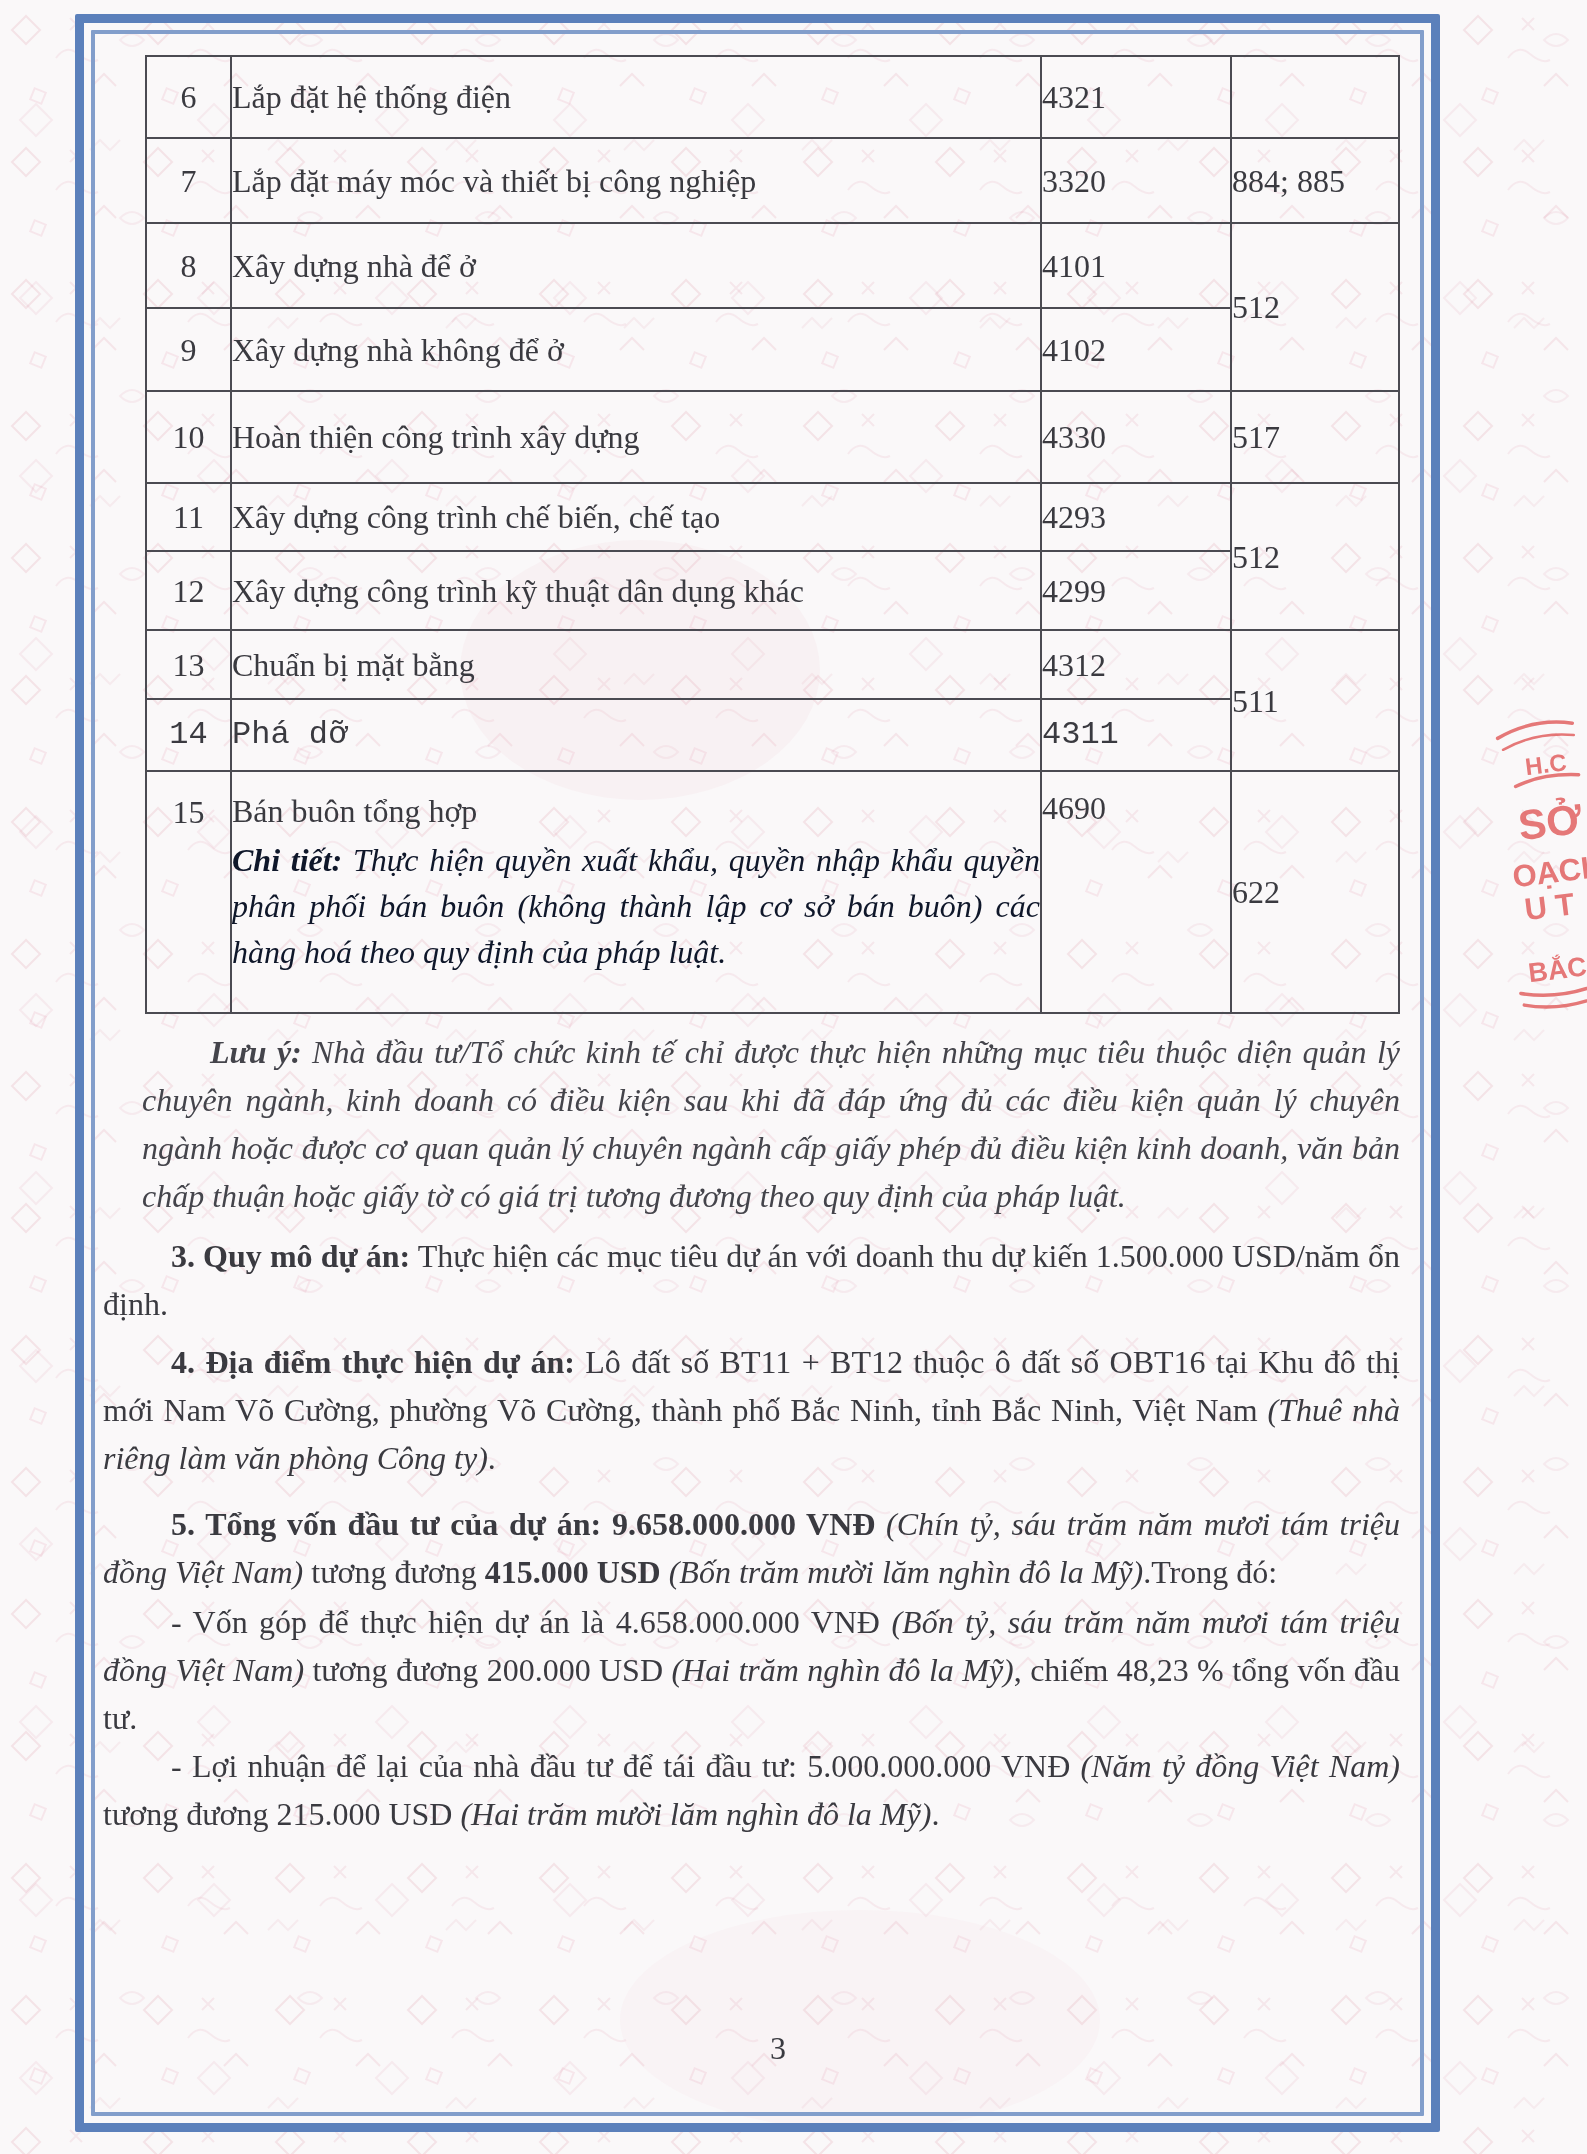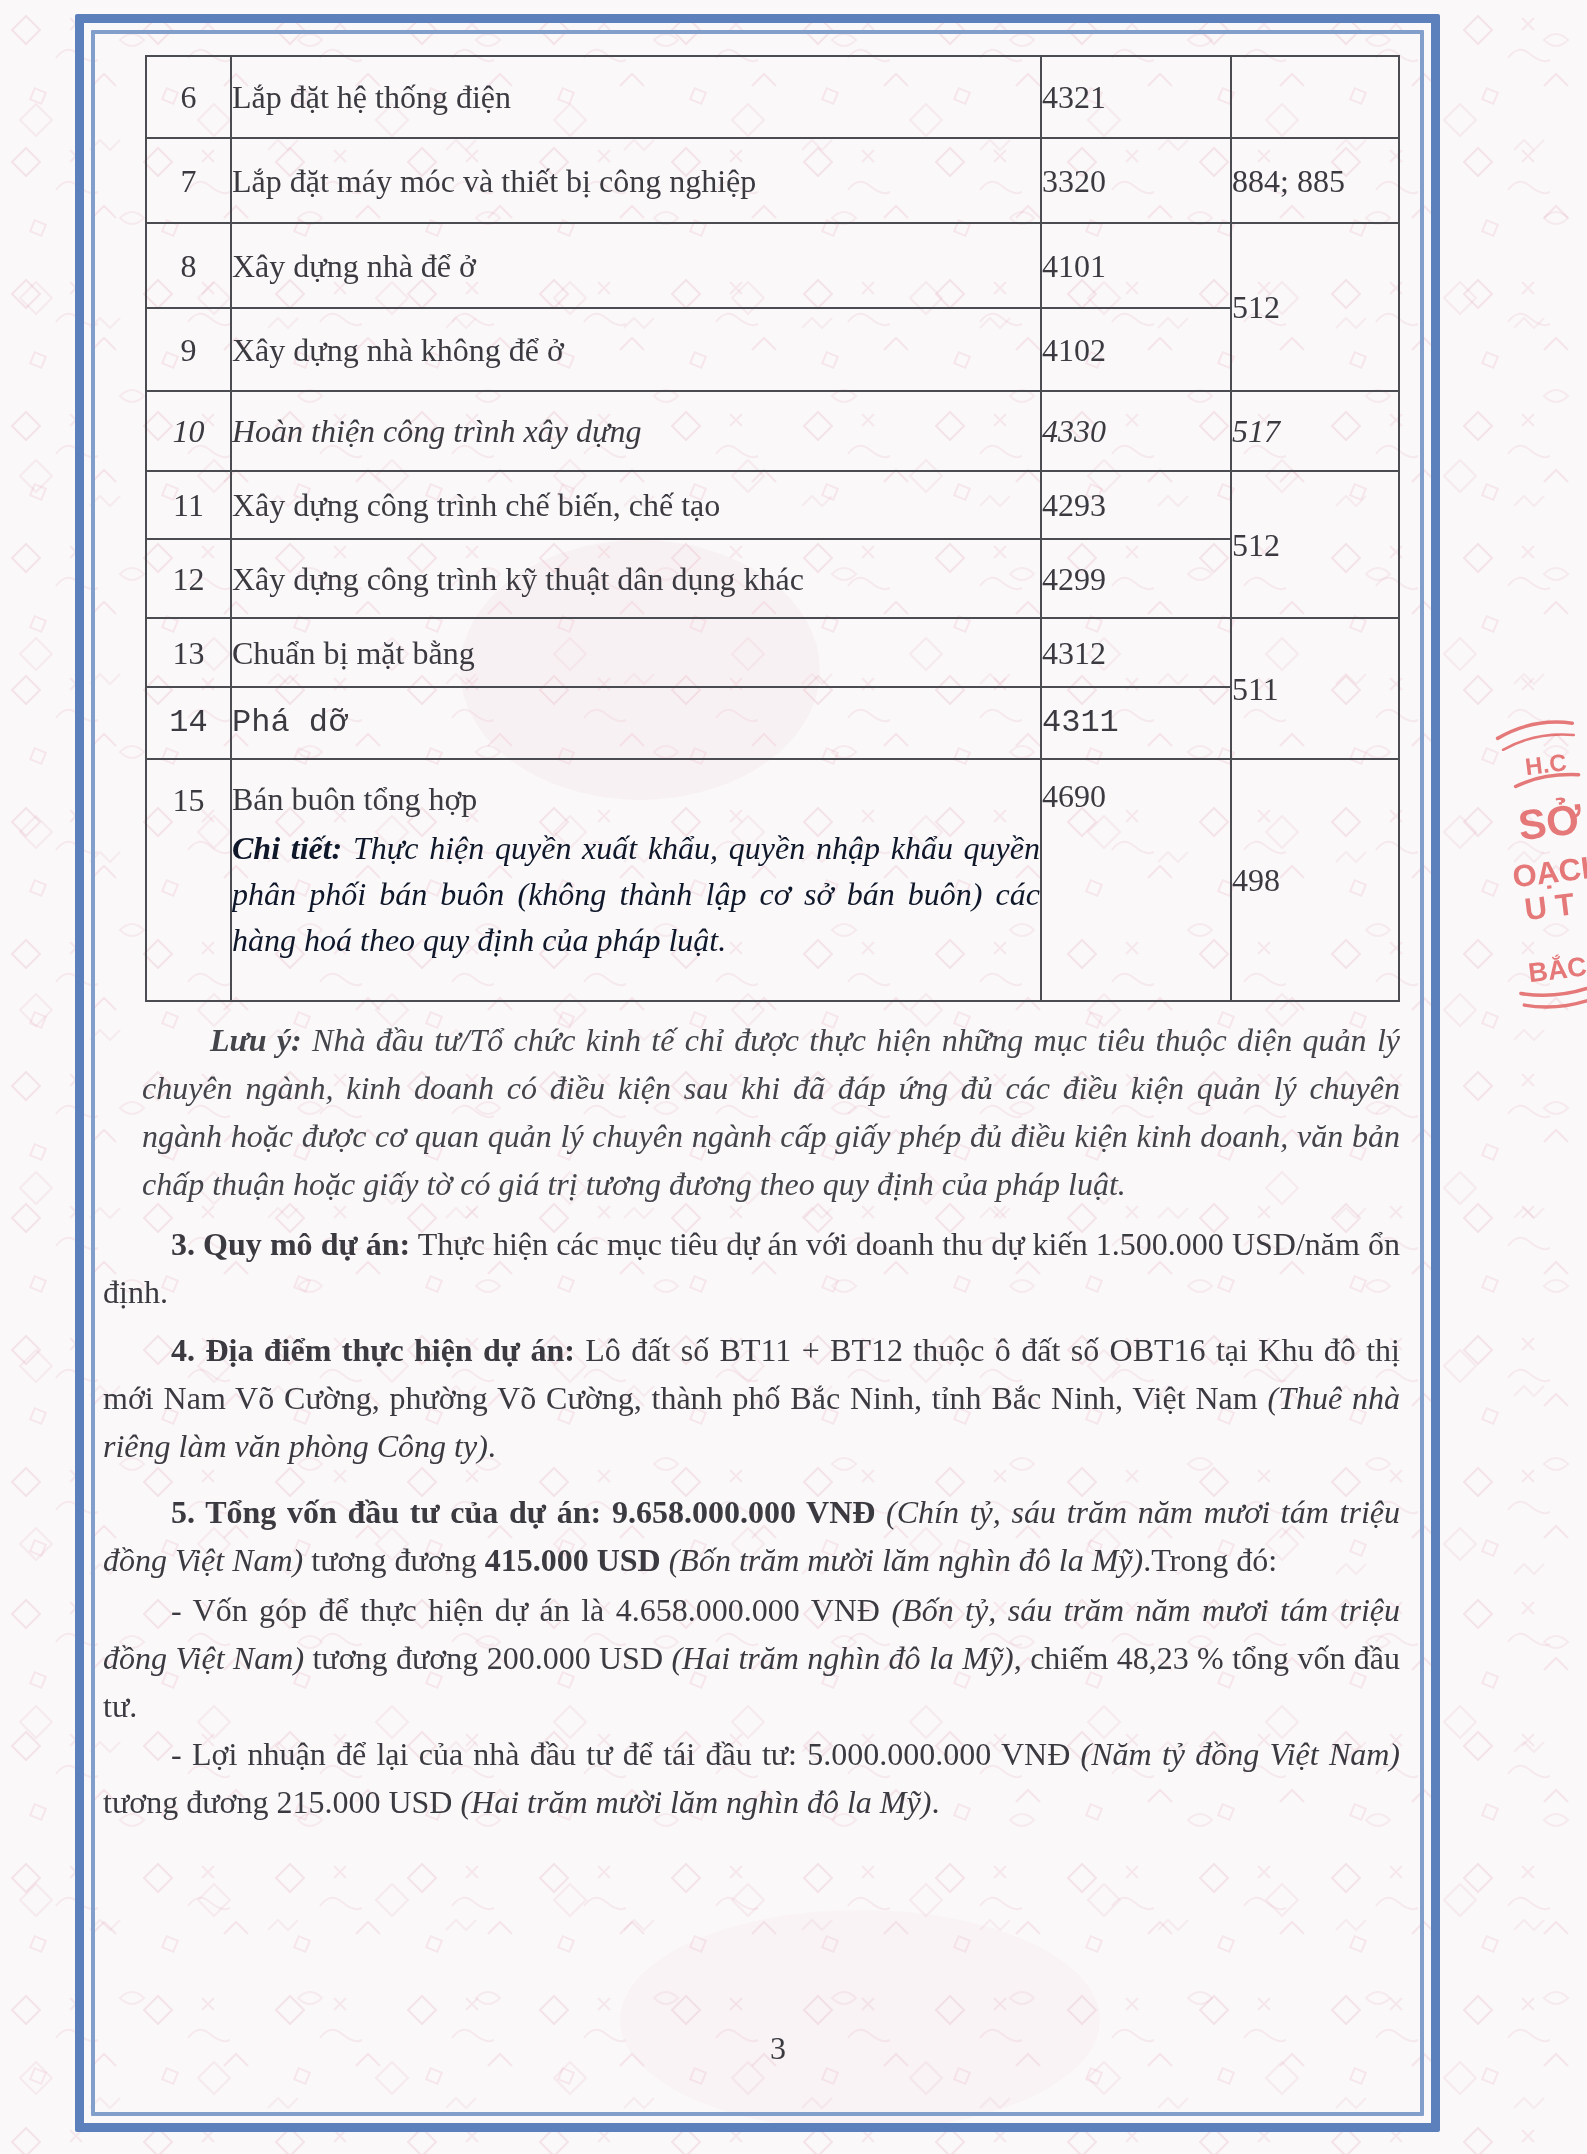--- a/index.html
+++ b/index.html
@@ -47,7 +47,7 @@
   td.nm{padding:4px 10px 4px 16px;}
   td.cd,td.cp{text-align:left;}
   tr.r6{height:82px;}  tr.r7{height:85px;}  tr.r8{height:85px;}
-  tr.r9{height:83px;}  tr.r10{height:80px;font-style:italic;} tr.r11{height:68px;}
+  tr.r9{height:83px;}  tr.r10{height:92px;} tr.r11{height:68px;}
   tr.r12{height:79px;} tr.r13{height:69px;} tr.r14{height:72px;font-family:Liberation Mono, monospace;}
   tr.r15{height:242px;}
   tr.r15 td.no{vertical-align:top;padding-top:16px;}

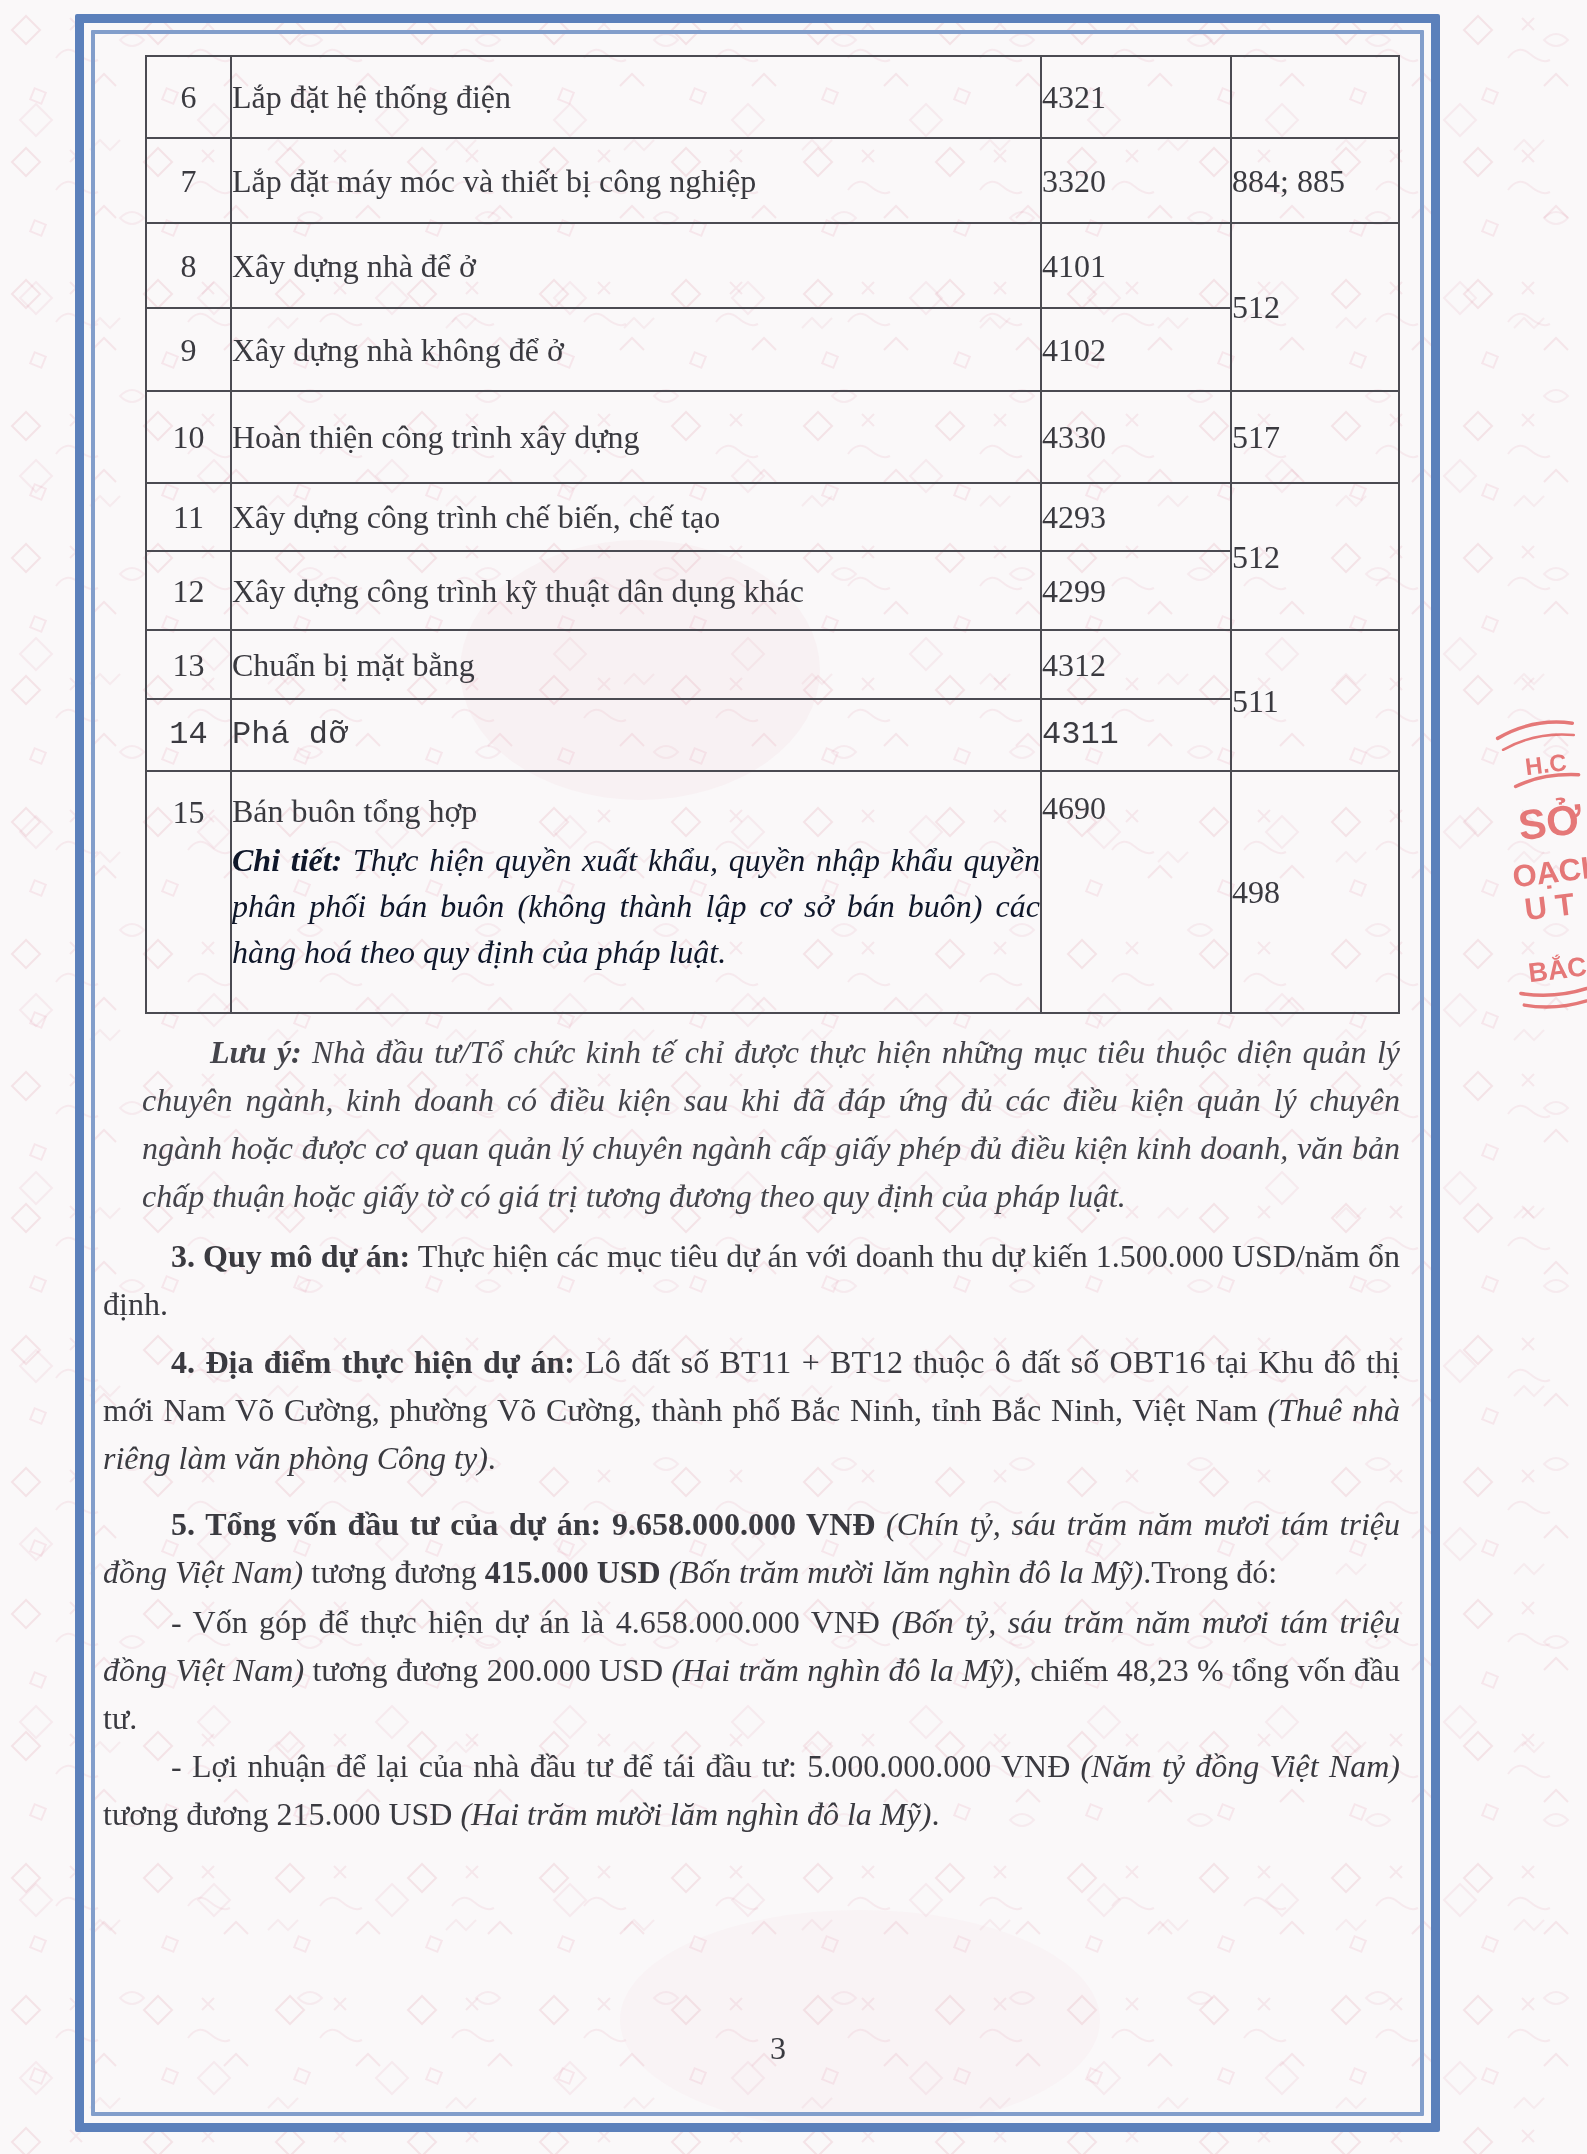--- a/index.html
+++ b/index.html
@@ -171,7 +171,7 @@
             <div class="detail"><span class="dl">Chi tiết:</span><span> Thực hiện quyền xuất khẩu, quyền nhập khẩu quyền phân phối bán buôn (không thành lập cơ sở bán buôn) các hàng hoá theo quy định của pháp luật.</span></div>
           </td>
           <td class="cd">4690</td>
-          <td class="cp">498</td>
+          <td class="cp">622</td>
         </tr>
       </tbody>
     </table>

